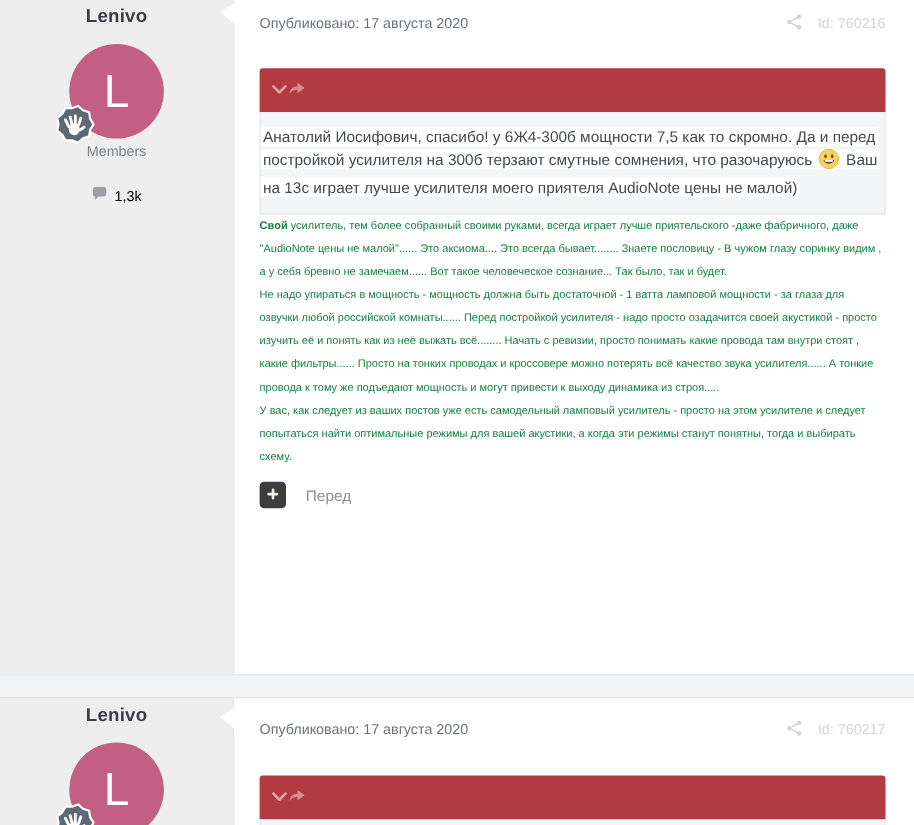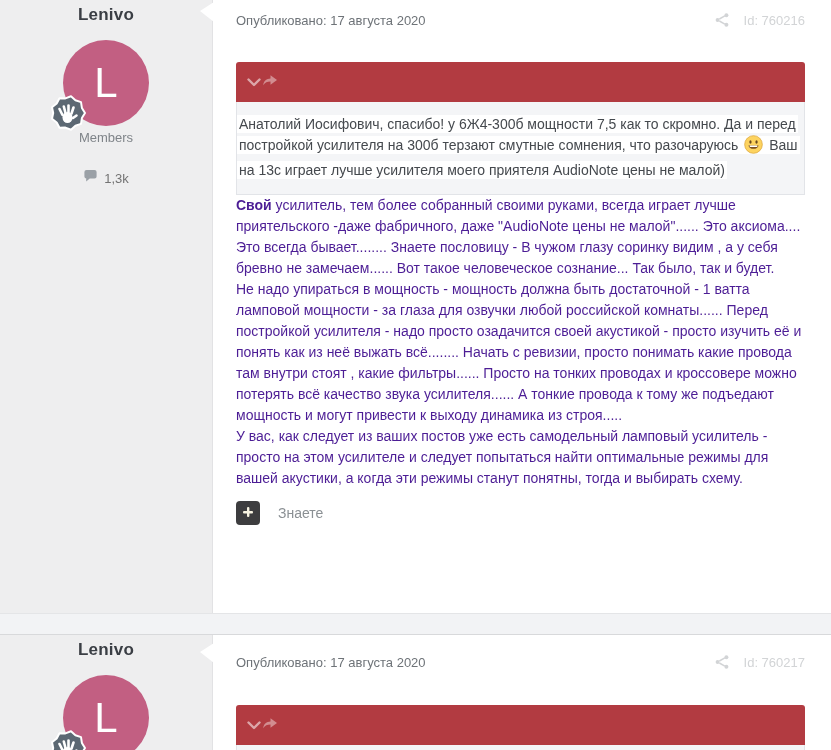--- a/index.html
+++ b/index.html
@@ -28,7 +28,7 @@
   .badge { position:absolute; left:-14px; bottom:-6px; width:38px; height:38px; }
   .group-label { font-size:13px; color:#7f8489; margin-top:4px; }
   .count-row {
-    margin-top:24px; font-size:13px; color:#737373;
+    margin-top:24px; font-size:13px; color:#000000;
     display:flex; align-items:center; justify-content:center; gap:6px;
   }
 

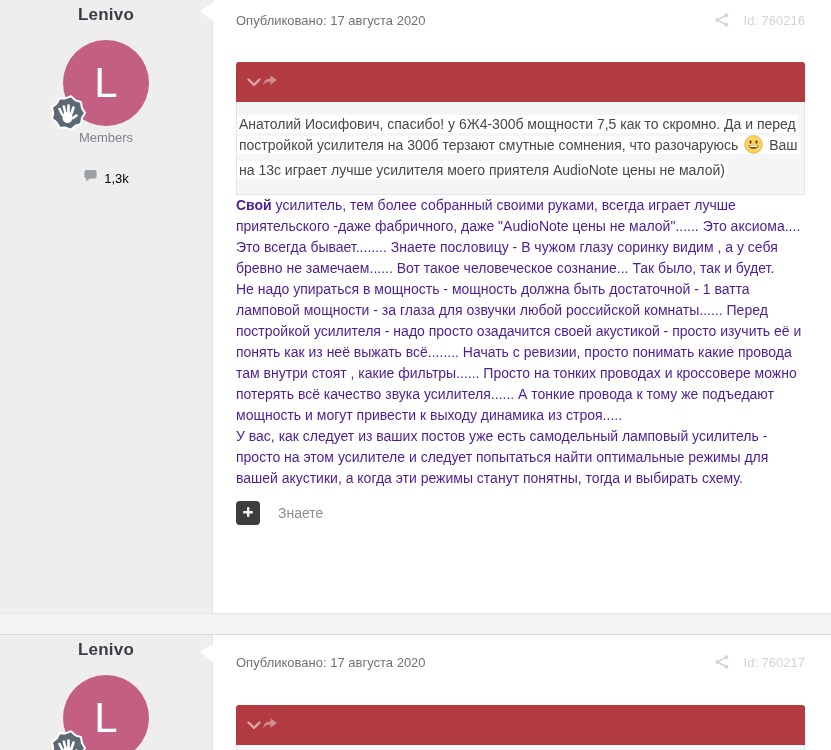--- a/index.html
+++ b/index.html
@@ -58,7 +58,7 @@
   }
   .emoji { vertical-align:-4px; margin:0 2px; }
 
-  .content p { margin:0; font-size:14px; line-height:21px; color:#4c1d95; }
+  .content p { margin:0; font-size:10px; line-height:21px; color:#15803d; }
   .p1 { margin-top:11px; }
   .p2 { margin-top:43px; }
   .p3 { margin-top:7px; }

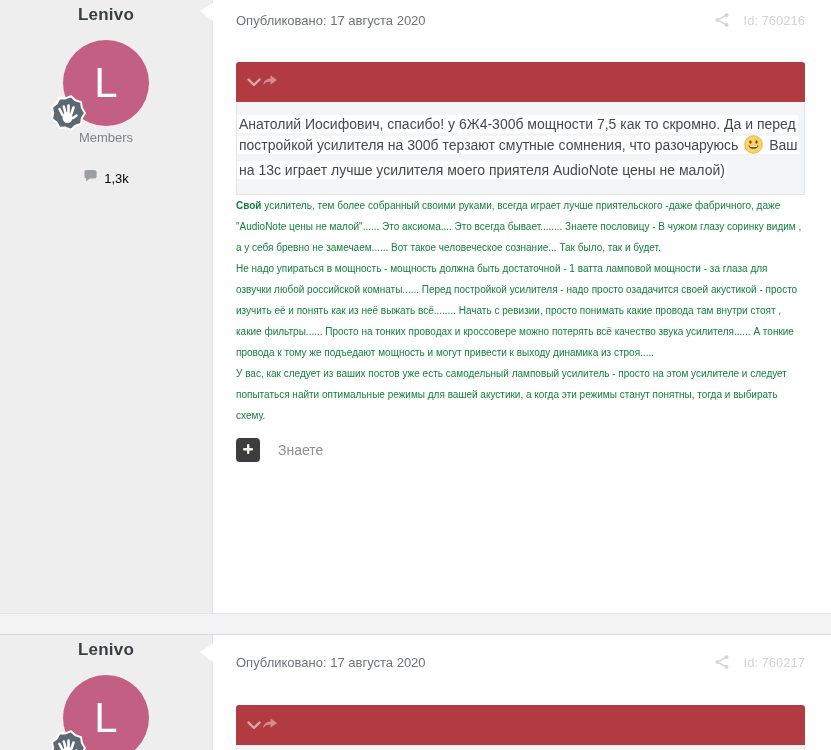--- a/index.html
+++ b/index.html
@@ -170,7 +170,7 @@
             </svg>
         </span>
       </button>
-      <span class="quote-label">Знаете</span>
+      <span class="quote-label">Перед</span>
     </div>
   </div>
 </article>

